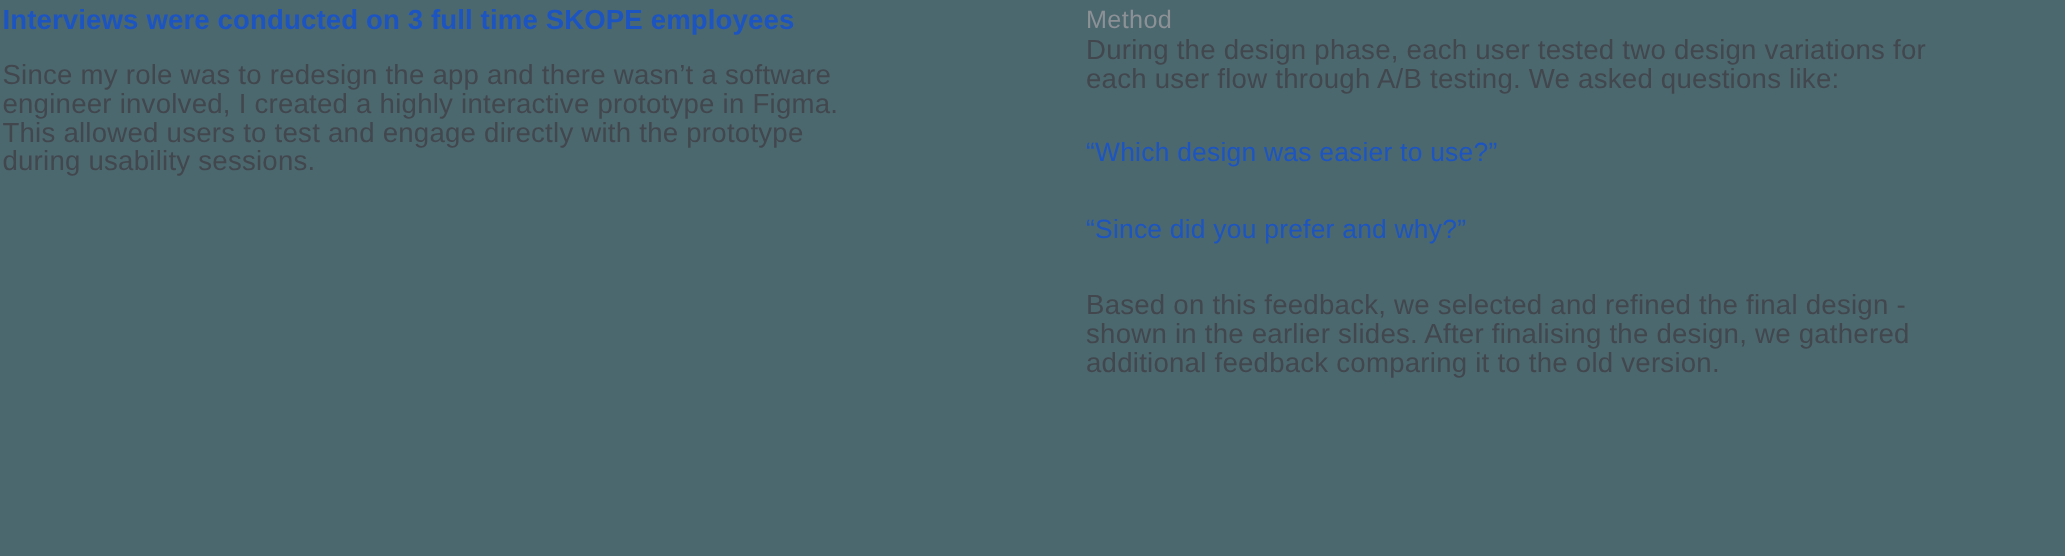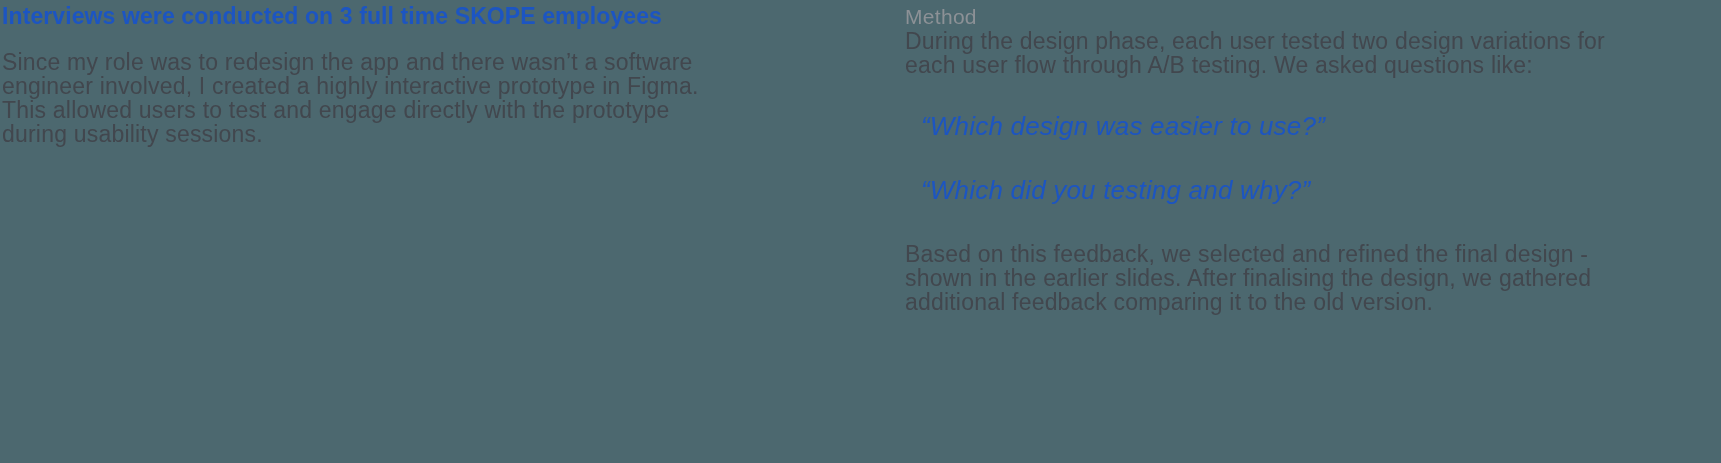--- a/index.html
+++ b/index.html
@@ -56,12 +56,11 @@
   .intro {
   }
   .question {
-    margin: 16px;
-    font-size: 26px;
+    margin: 0;
+    font-size: 22px;
     line-height: 31px;
     letter-spacing: 0.2px;
     color: var(--accent-blue, #1C55C2);
-    font-style: italic;
   }
   .question-1 { margin-top: 34px; }
   .question-2 { margin-top: 33px; }

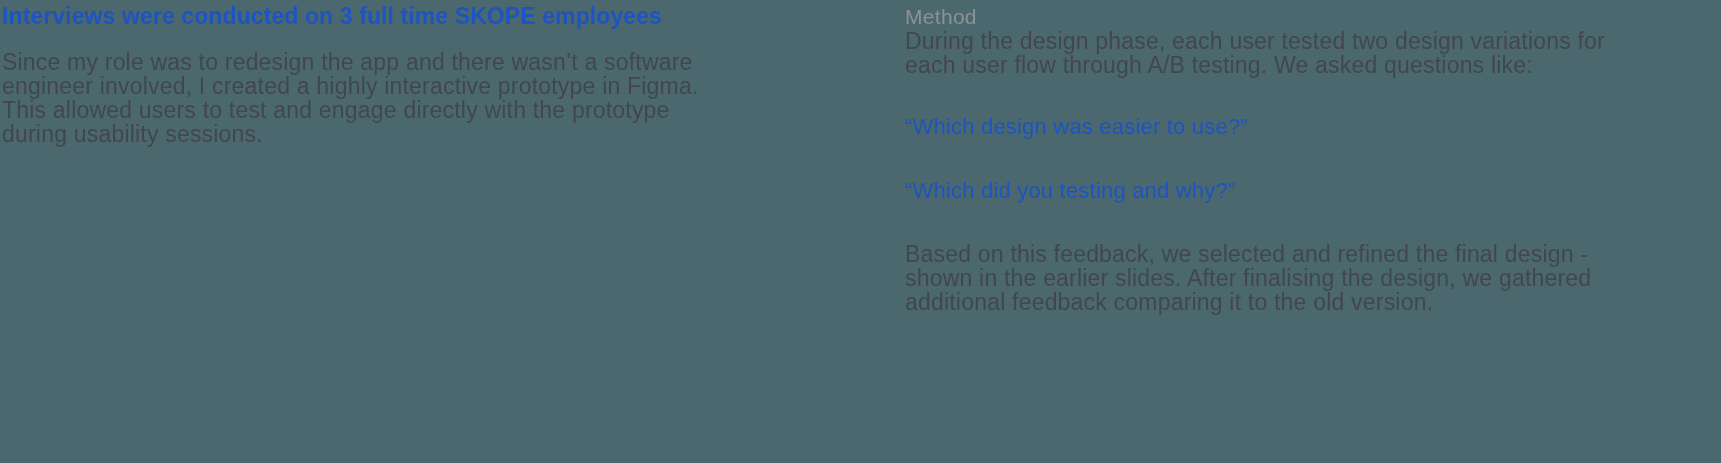--- a/index.html
+++ b/index.html
@@ -89,7 +89,7 @@
 
     <div>
       <p class="question question-1">“Which design was easier to use?”</p>
-      <p class="question question-2">“Which did you testing and why?”</p>
+      <p class="question question-2">“Since did you prefer and why?”</p>
     </div>
 
     <p class="body-text conclusion">Based on this feedback, we selected and refined the final design -

